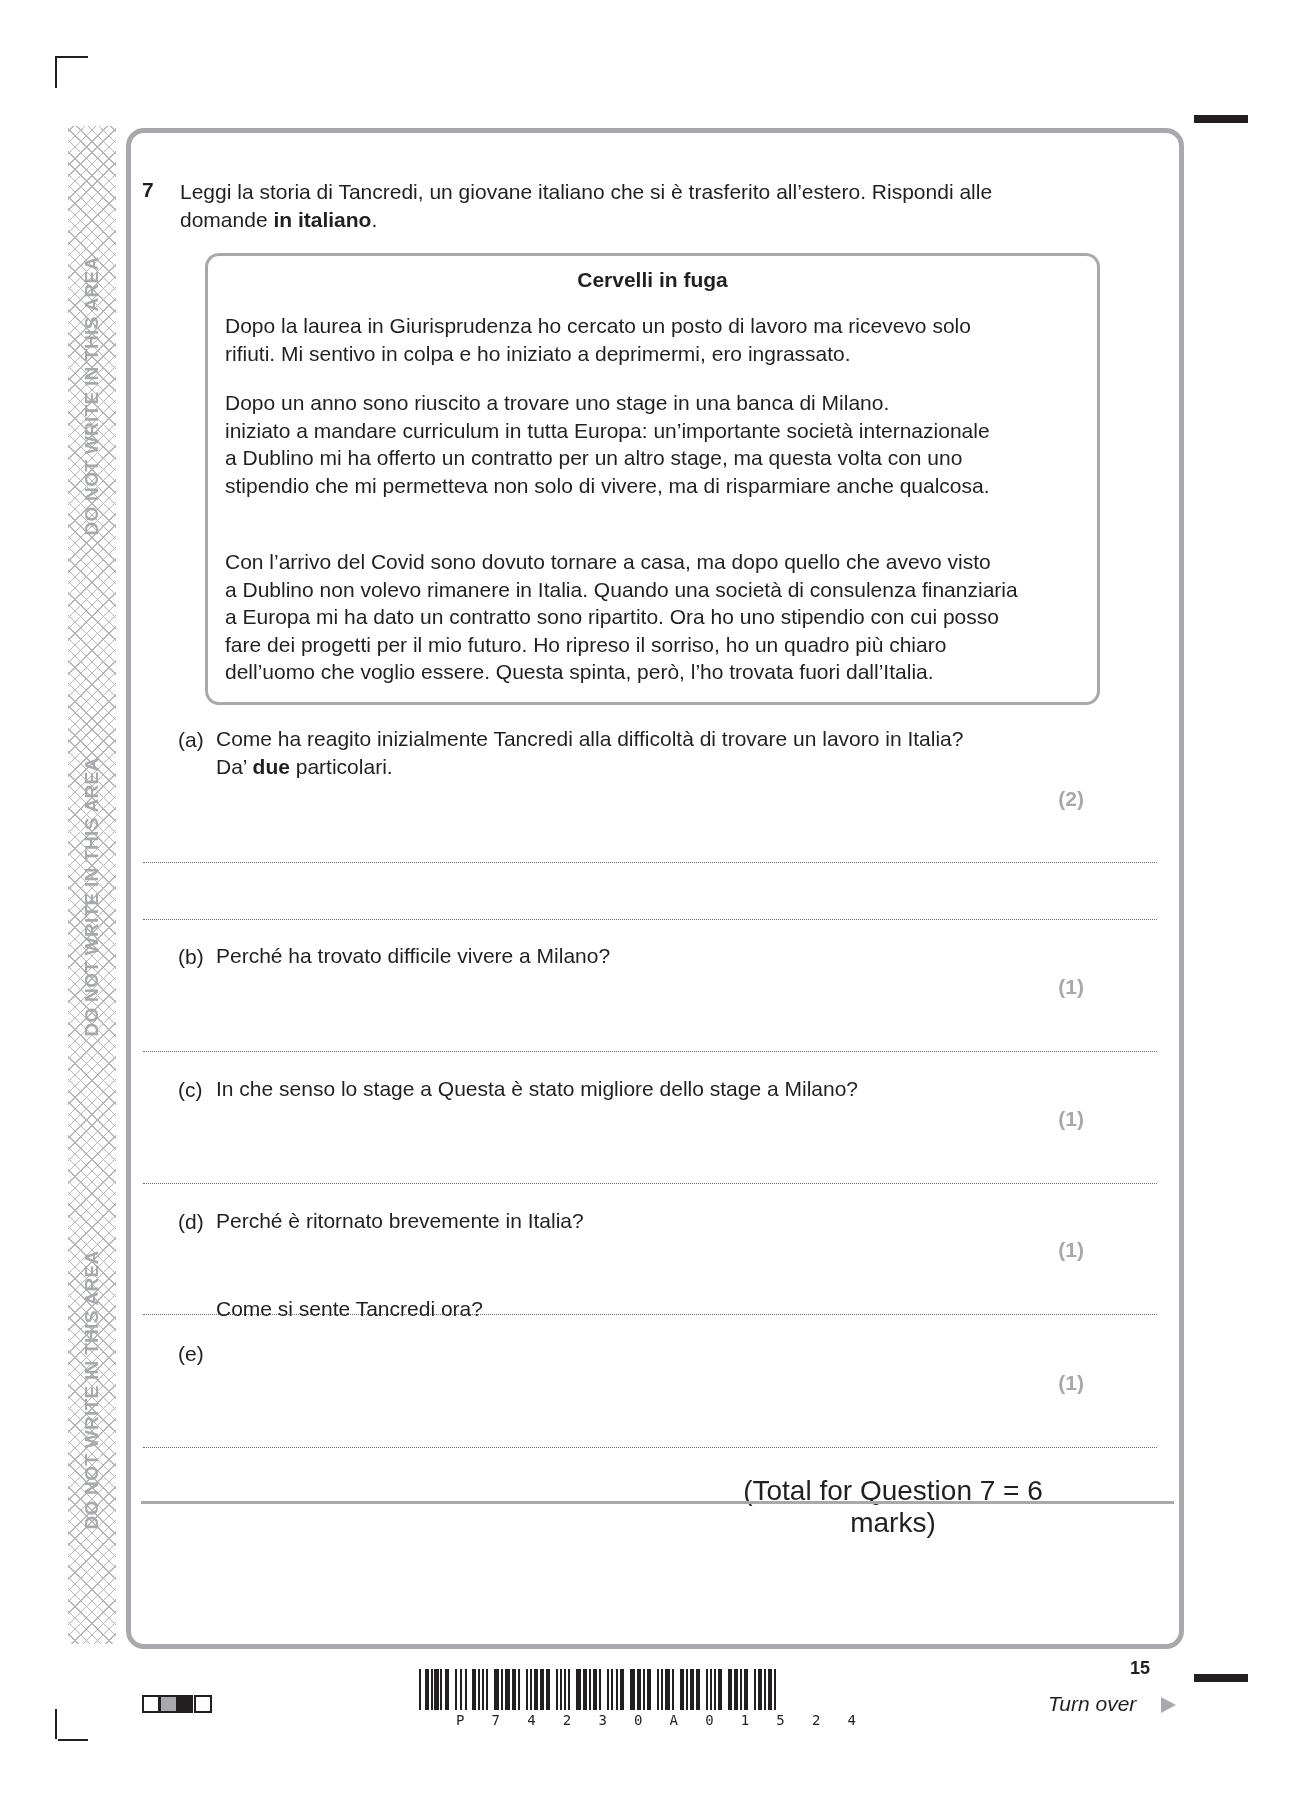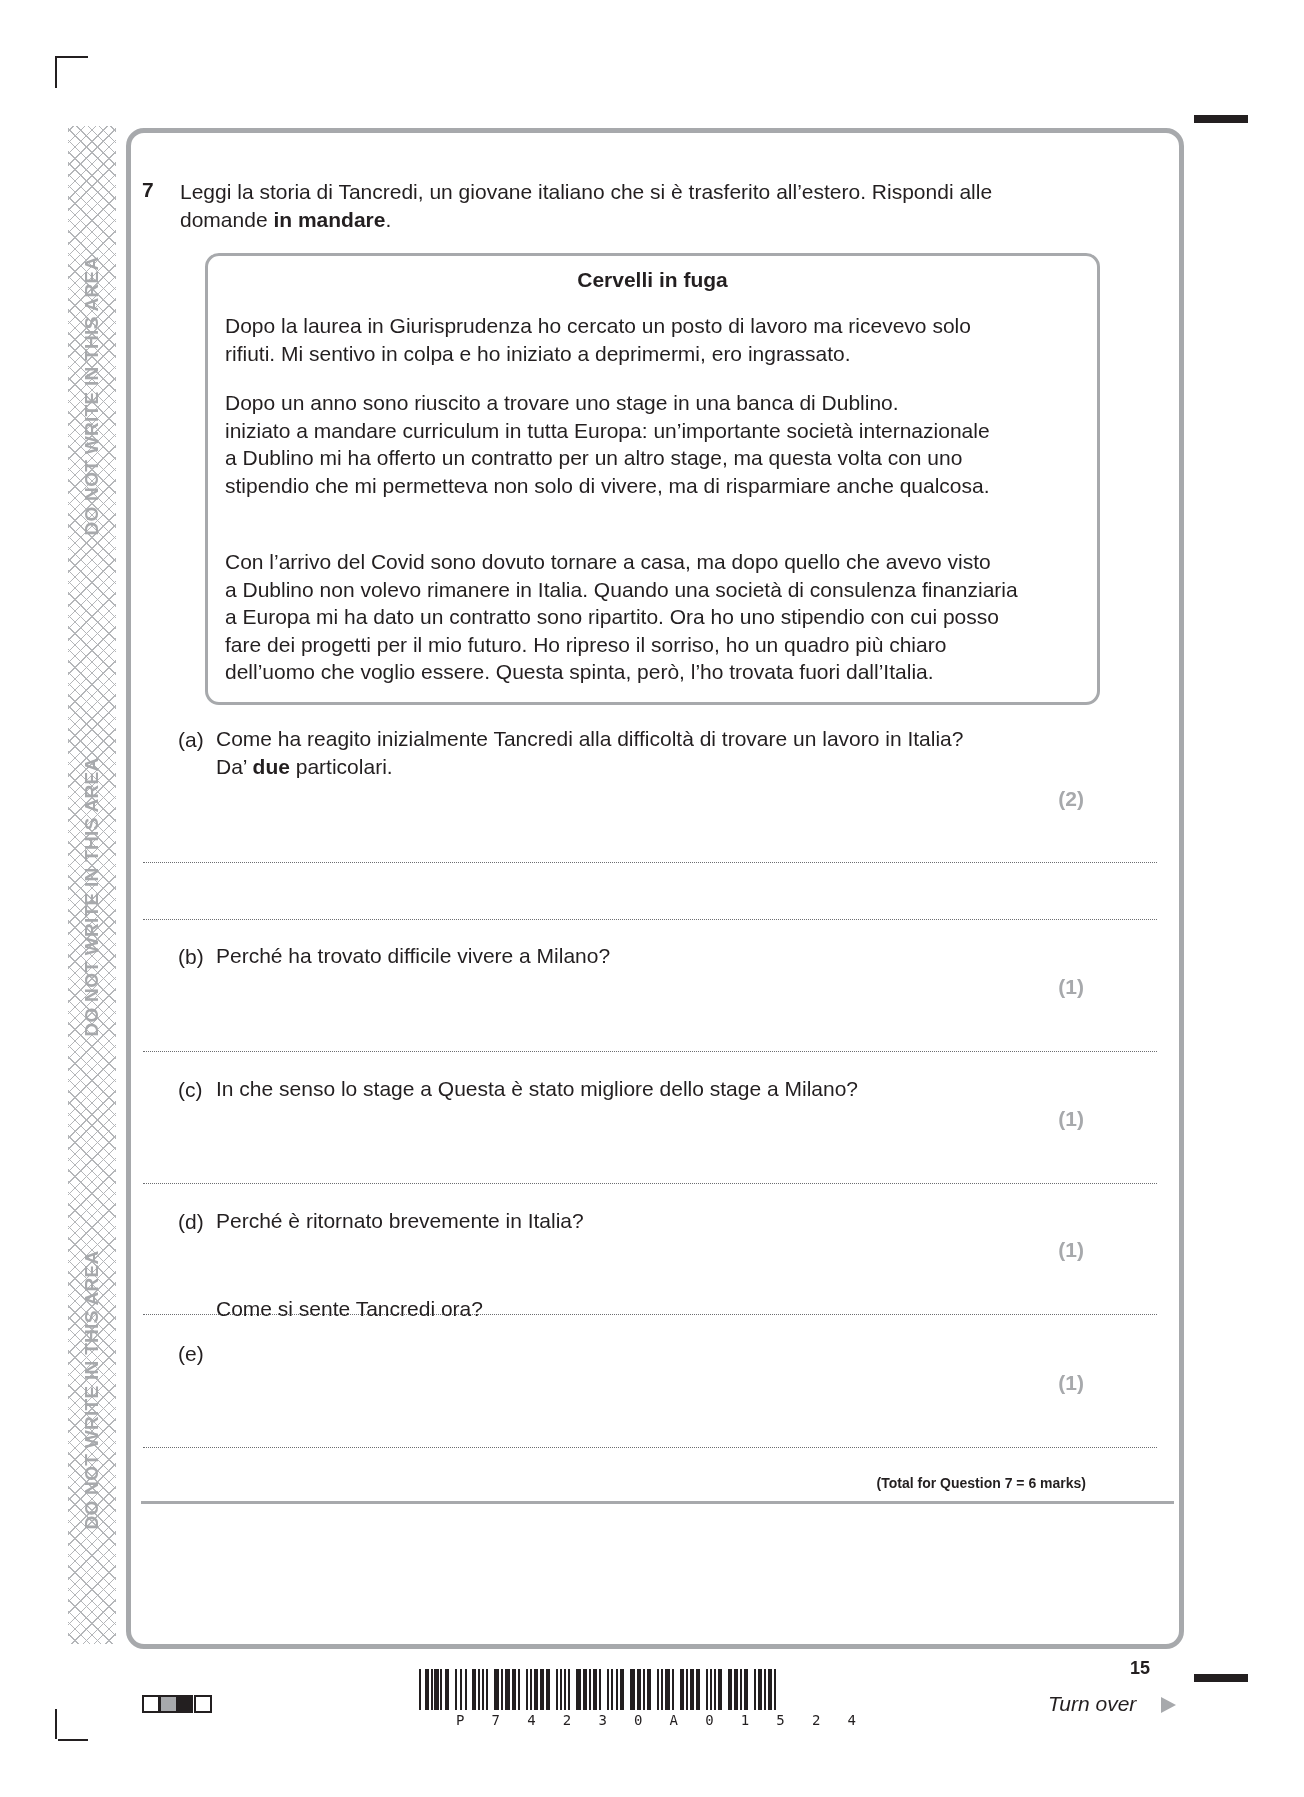--- a/index.html
+++ b/index.html
@@ -72,7 +72,7 @@
 
 <div class="abs qnum">7</div>
 <div class="abs intro">
-  <span>Leggi la storia di Tancredi, un giovane italiano che si è trasferito all’estero. Rispondi alle domande </span><b>in mandare</b><span>.</span>
+  <span>Leggi la storia di Tancredi, un giovane italiano che si è trasferito all’estero. Rispondi alle domande </span><b>in italiano</b><span>.</span>
 </div>
 
 <div class="abs inner-box"></div>

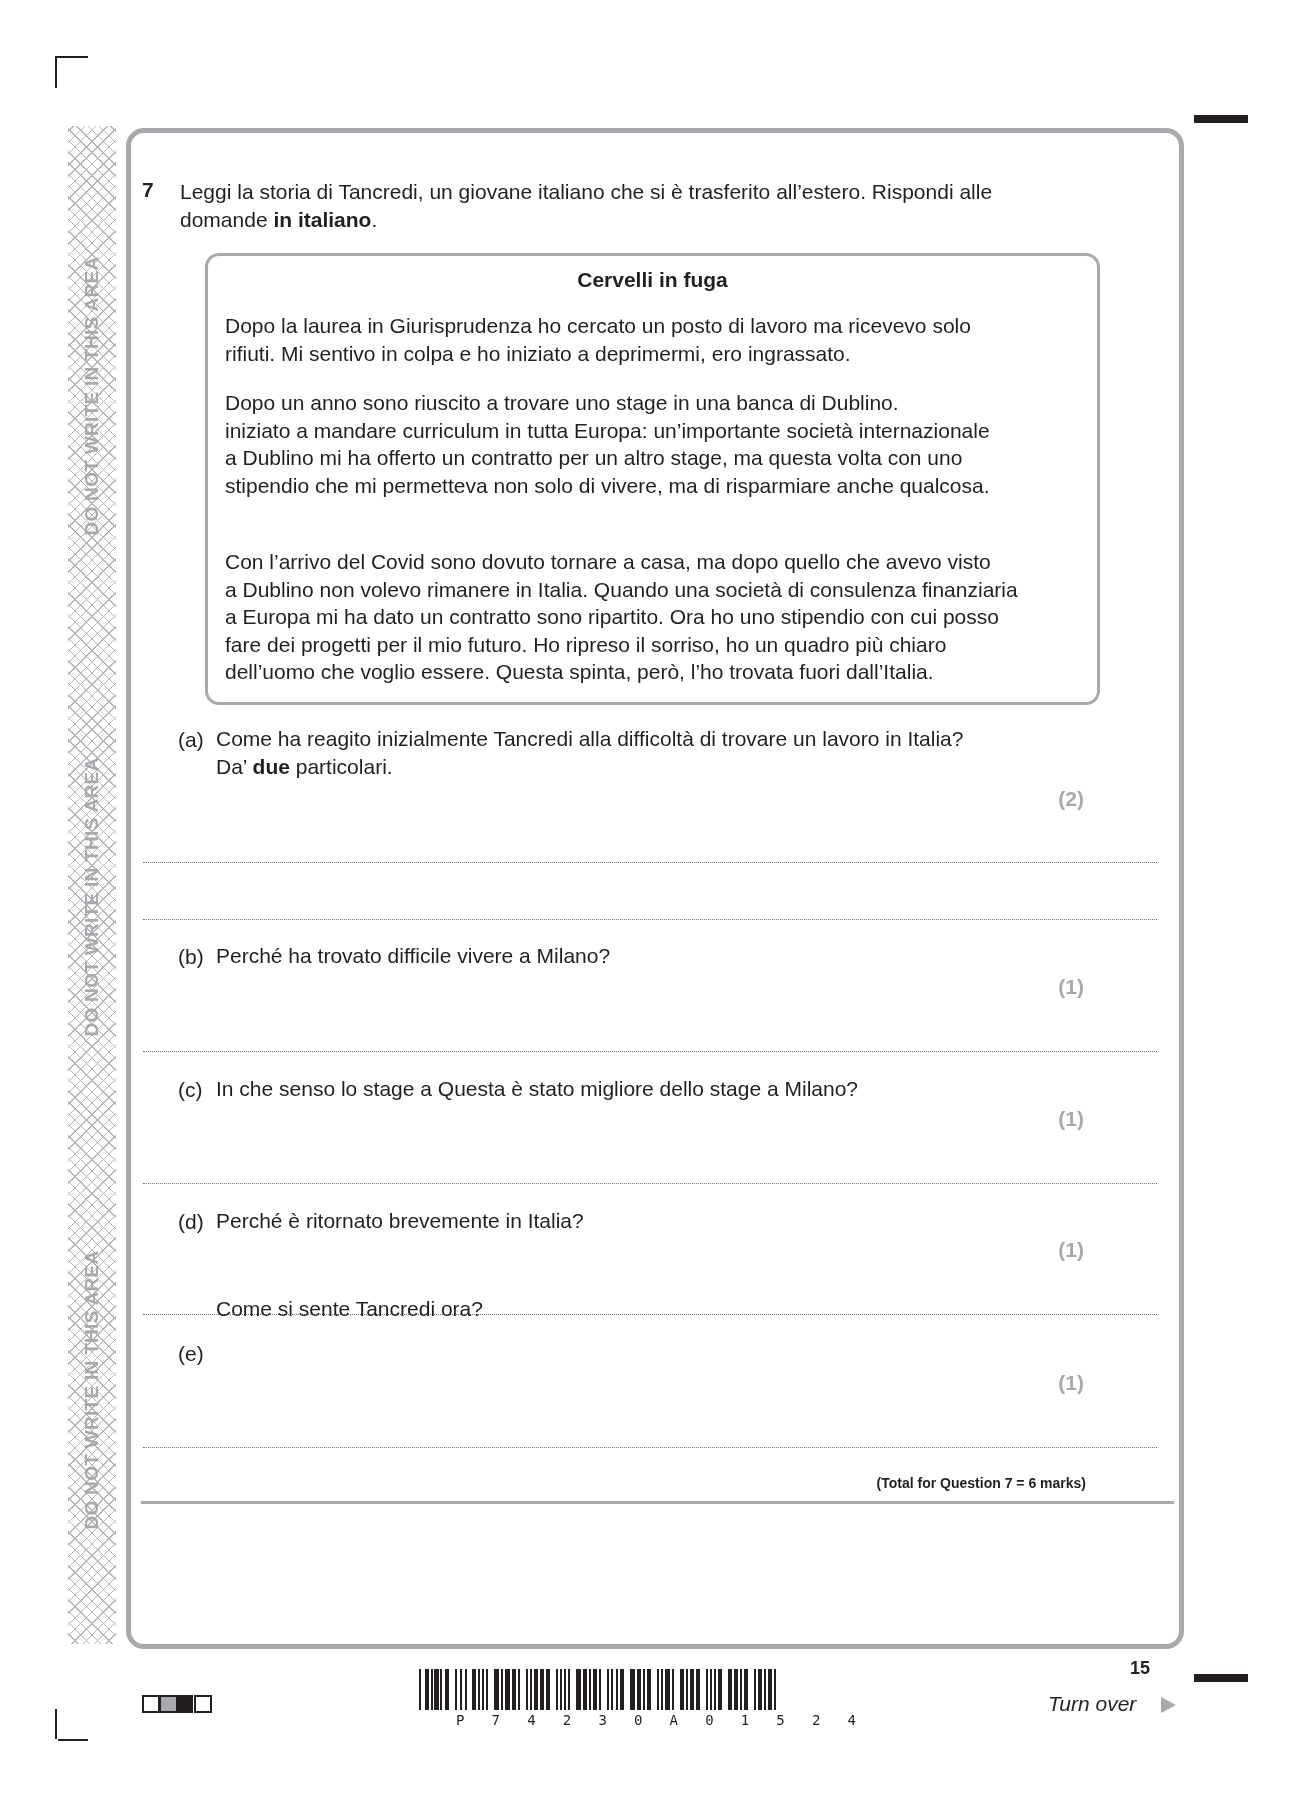--- a/index.html
+++ b/index.html
@@ -83,7 +83,7 @@
   <div>rifiuti. Mi sentivo in colpa e ho iniziato a deprimermi, ero ingrassato.</div>
 </div>
 <div class="abs para" style="top:389px;">
-  <div>Dopo un anno sono riuscito a trovare uno stage in una banca di Dublino.</div>
+  <div>Dopo un anno sono riuscito a trovare uno stage in una banca di Milano.</div>
   <div>iniziato a mandare curriculum in tutta Europa: un’importante società internazionale</div>
   <div>a Dublino mi ha offerto un contratto per un altro stage, ma questa volta con uno</div>
   <div>stipendio che mi permetteva non solo di vivere, ma di risparmiare anche qualcosa.</div>

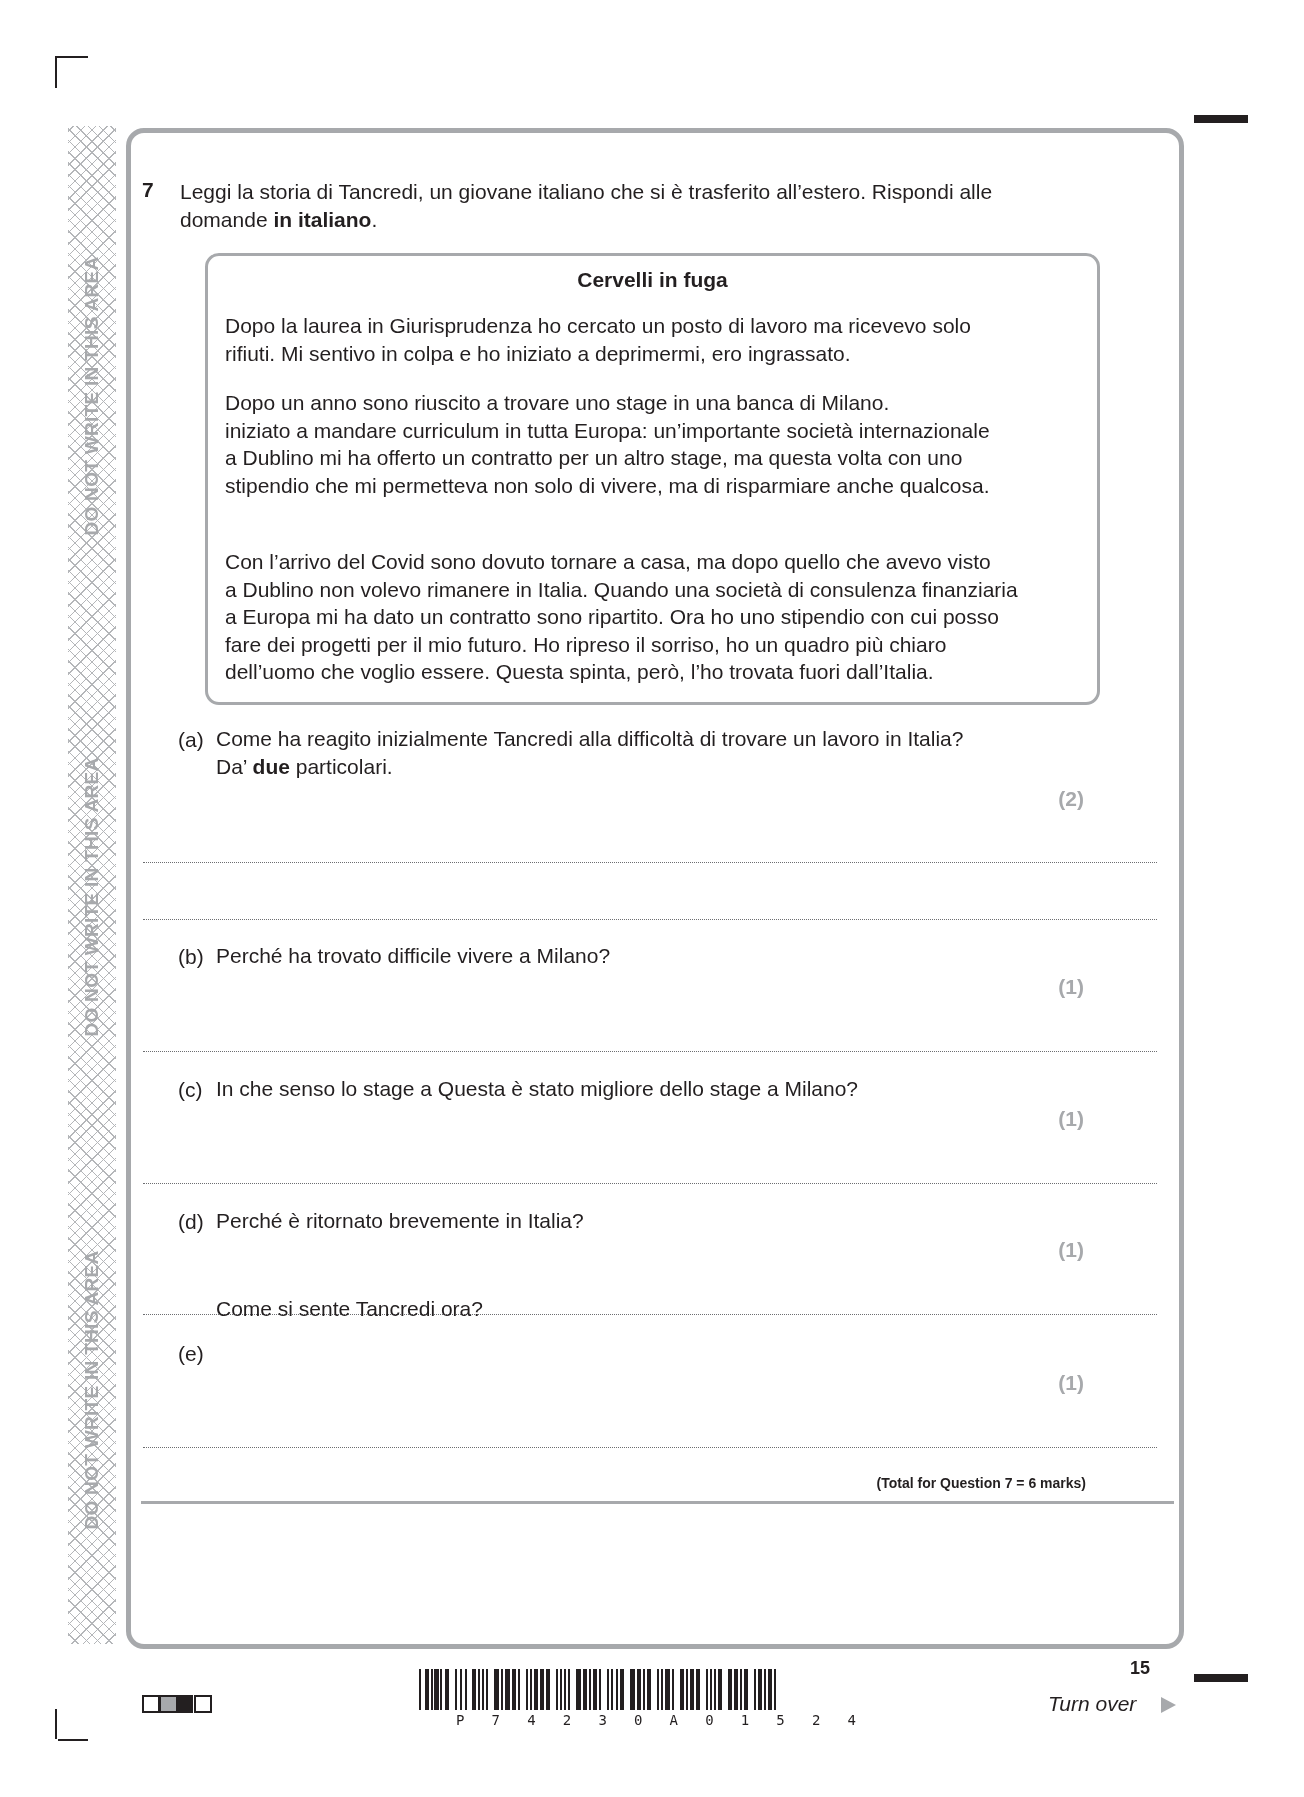--- a/index.html
+++ b/index.html
@@ -34,7 +34,7 @@
   .q-text { font-size:21px; line-height:28px; }
   .marks { left:1040px; width:44px; text-align:right; font-weight:bold; font-size:21px; color:#a7a9ac; }
   .dotted { left:143px; width:1014px; height:0; border-top:1.5px dotted #6d6e71; }
-  .total { left:700px; width:386px; top:1475px; text-align:right; font-weight:bold; font-size:14px; }
+  .total { left:700px; width:386px; top:1475px; text-align:center; font-weight:normal; font-size:28px; }
   .total-rule { left:141px; top:1501px; width:1033px; height:3px; background:#a7a9ac; }
   .page-num { left:1120px; top:1658px; width:30px; text-align:right; font-weight:bold; font-size:18px; }
   .turn-over { left:1048px; top:1692px; font-style:italic; font-size:21px; }

